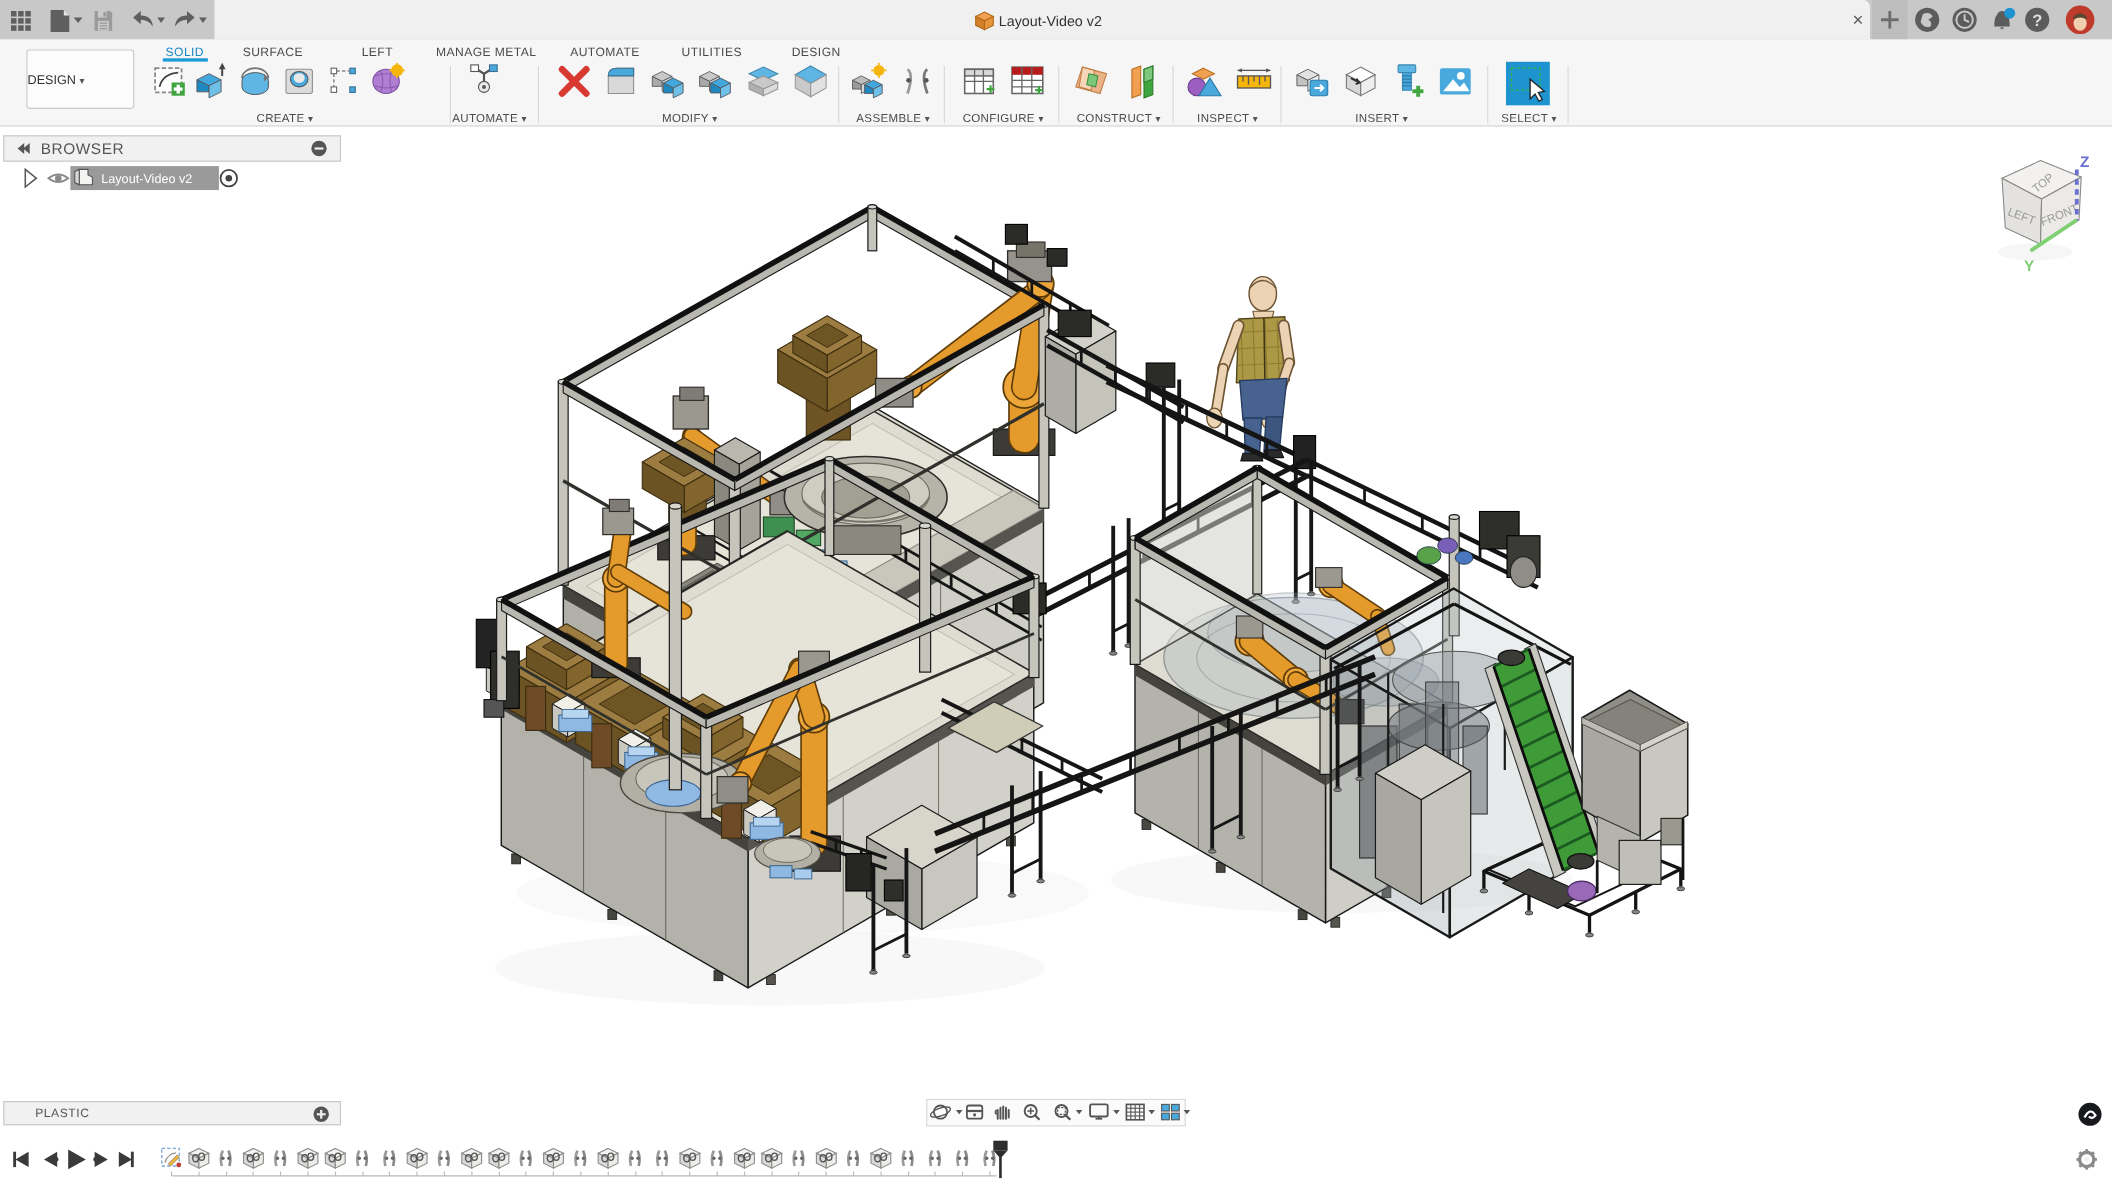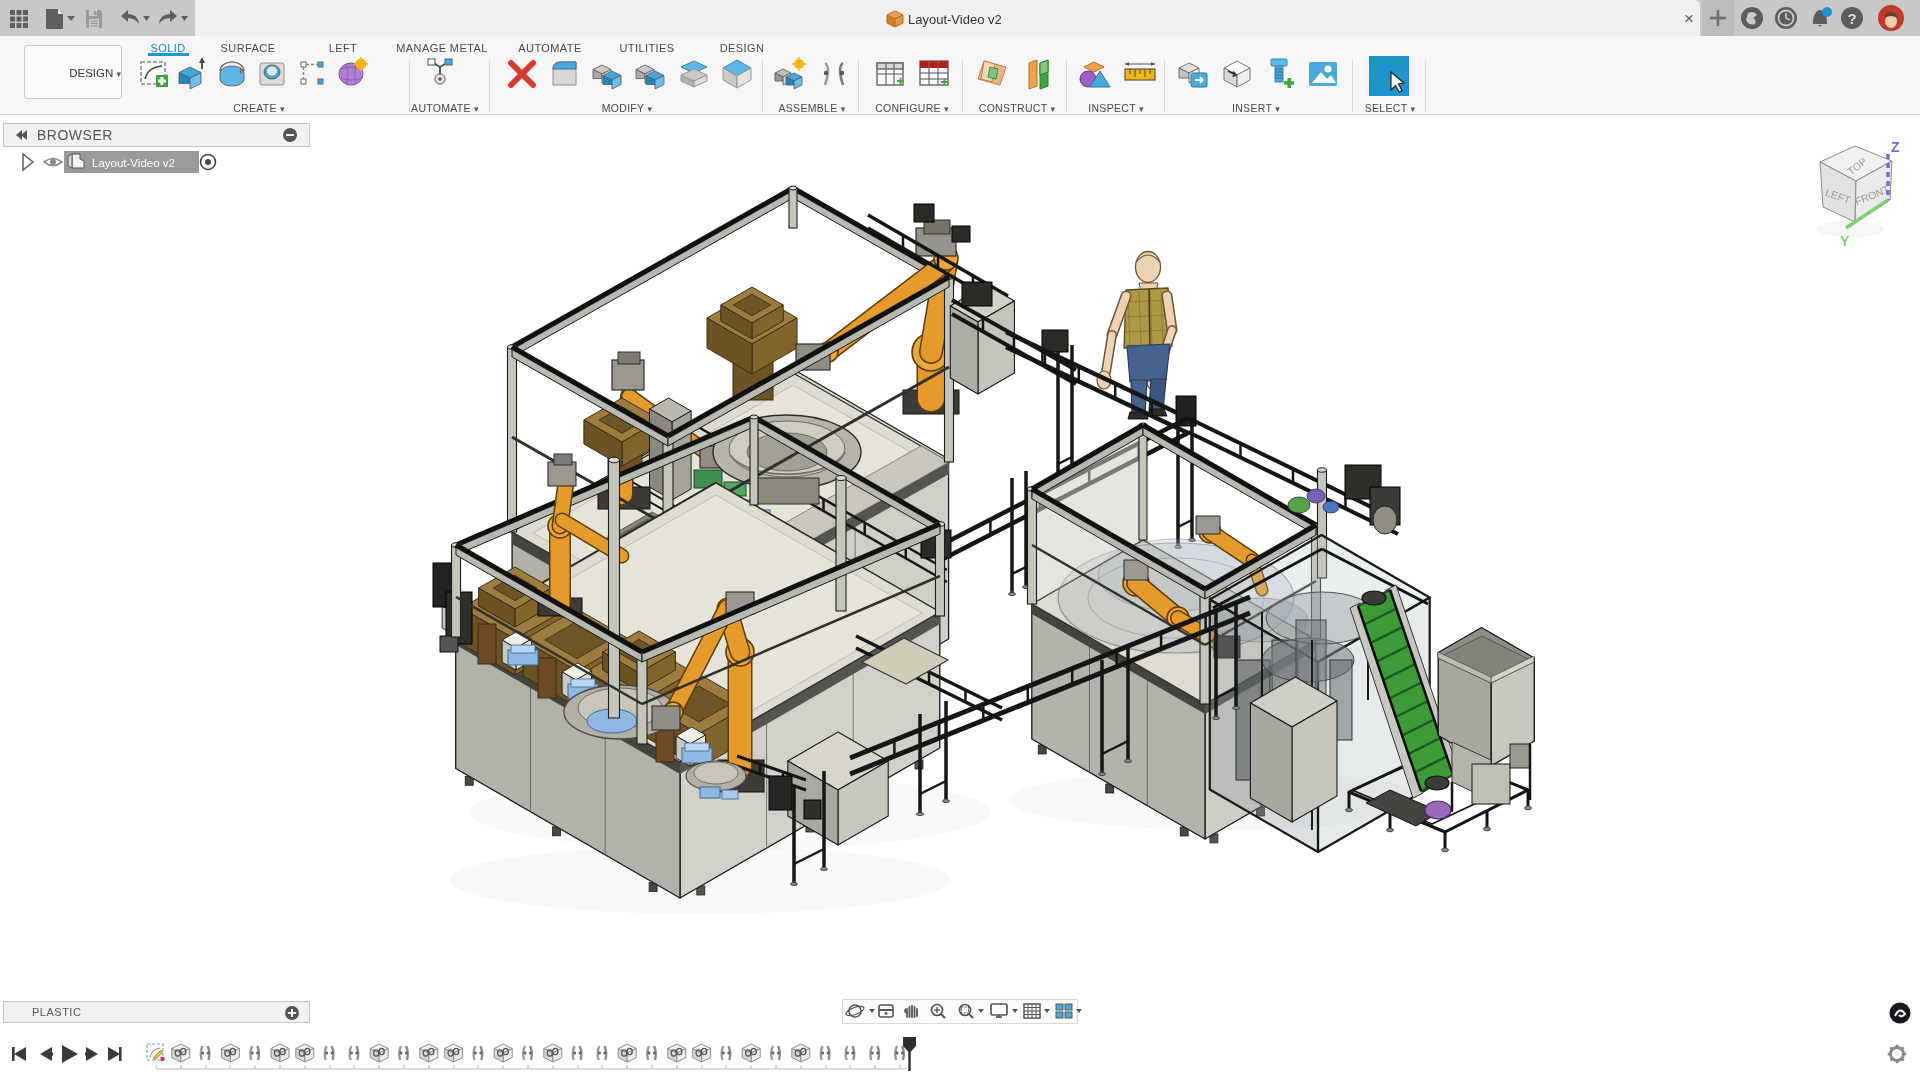--- a/index.html
+++ b/index.html
@@ -8,7 +8,7 @@
 #ribbon { position:absolute; left:0; top:36px; width:1920px; height:79px; background:#f6f6f6; border-bottom:1px solid #d4d4d4; }
 .ribtab { position:absolute; top:6px; height:20px; text-align:center; font-size:11px; color:#4a4a4a; letter-spacing:0.4px; }
 .ribtab.active { color:#1a87c4; }
-#designbtn { position:absolute; left:24px; top:9px; width:98px; height:54px; background:#fcfcfc; border:1px solid #c9c9c9; border-radius:3px; font-size:11.5px; color:#333; text-align:right; line-height:54px; }
+#designbtn { position:absolute; left:24px; top:9px; width:98px; height:54px; background:#fcfcfc; border:1px solid #c9c9c9; border-radius:3px; font-size:11.5px; color:#333; text-align:left; line-height:54px; }
 .grplabel { position:absolute; top:66px; text-align:center; font-size:10.5px; color:#4a4a4a; letter-spacing:0.3px; }
 .caret { font-size:9px; color:#555; }
 .vsep { position:absolute; top:24px; width:1px; height:52px; background:#d8d8d8; }

